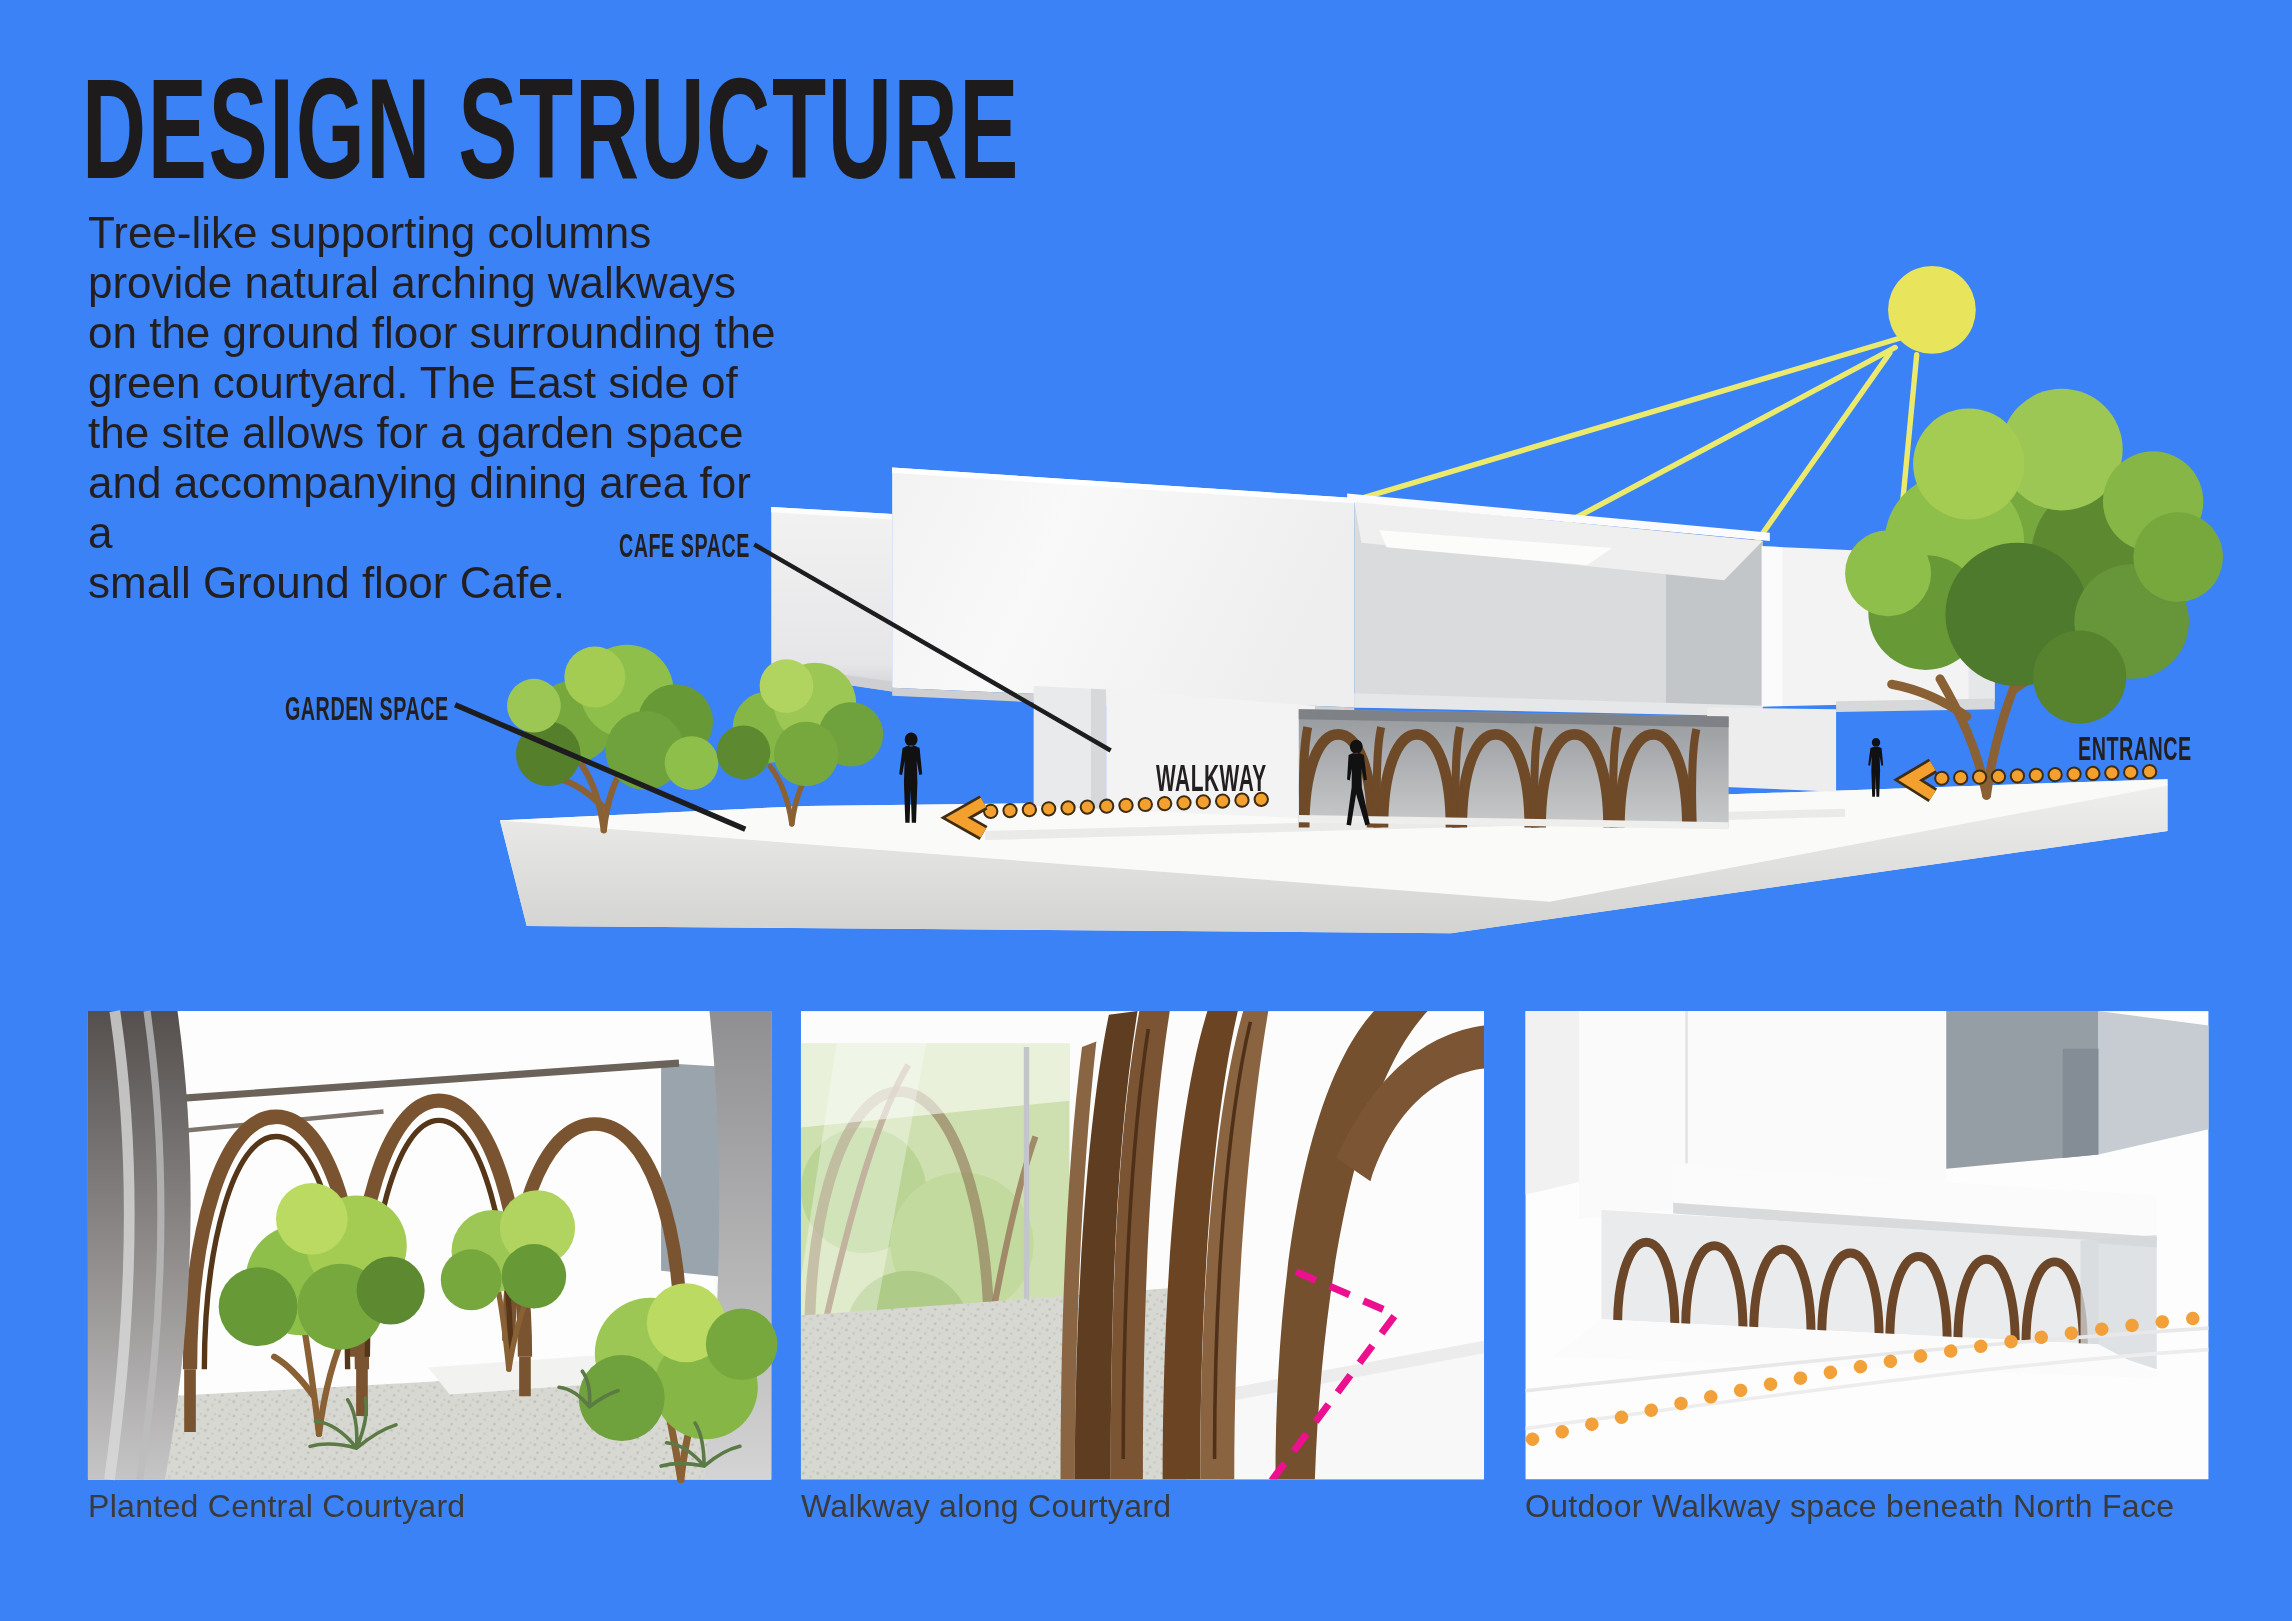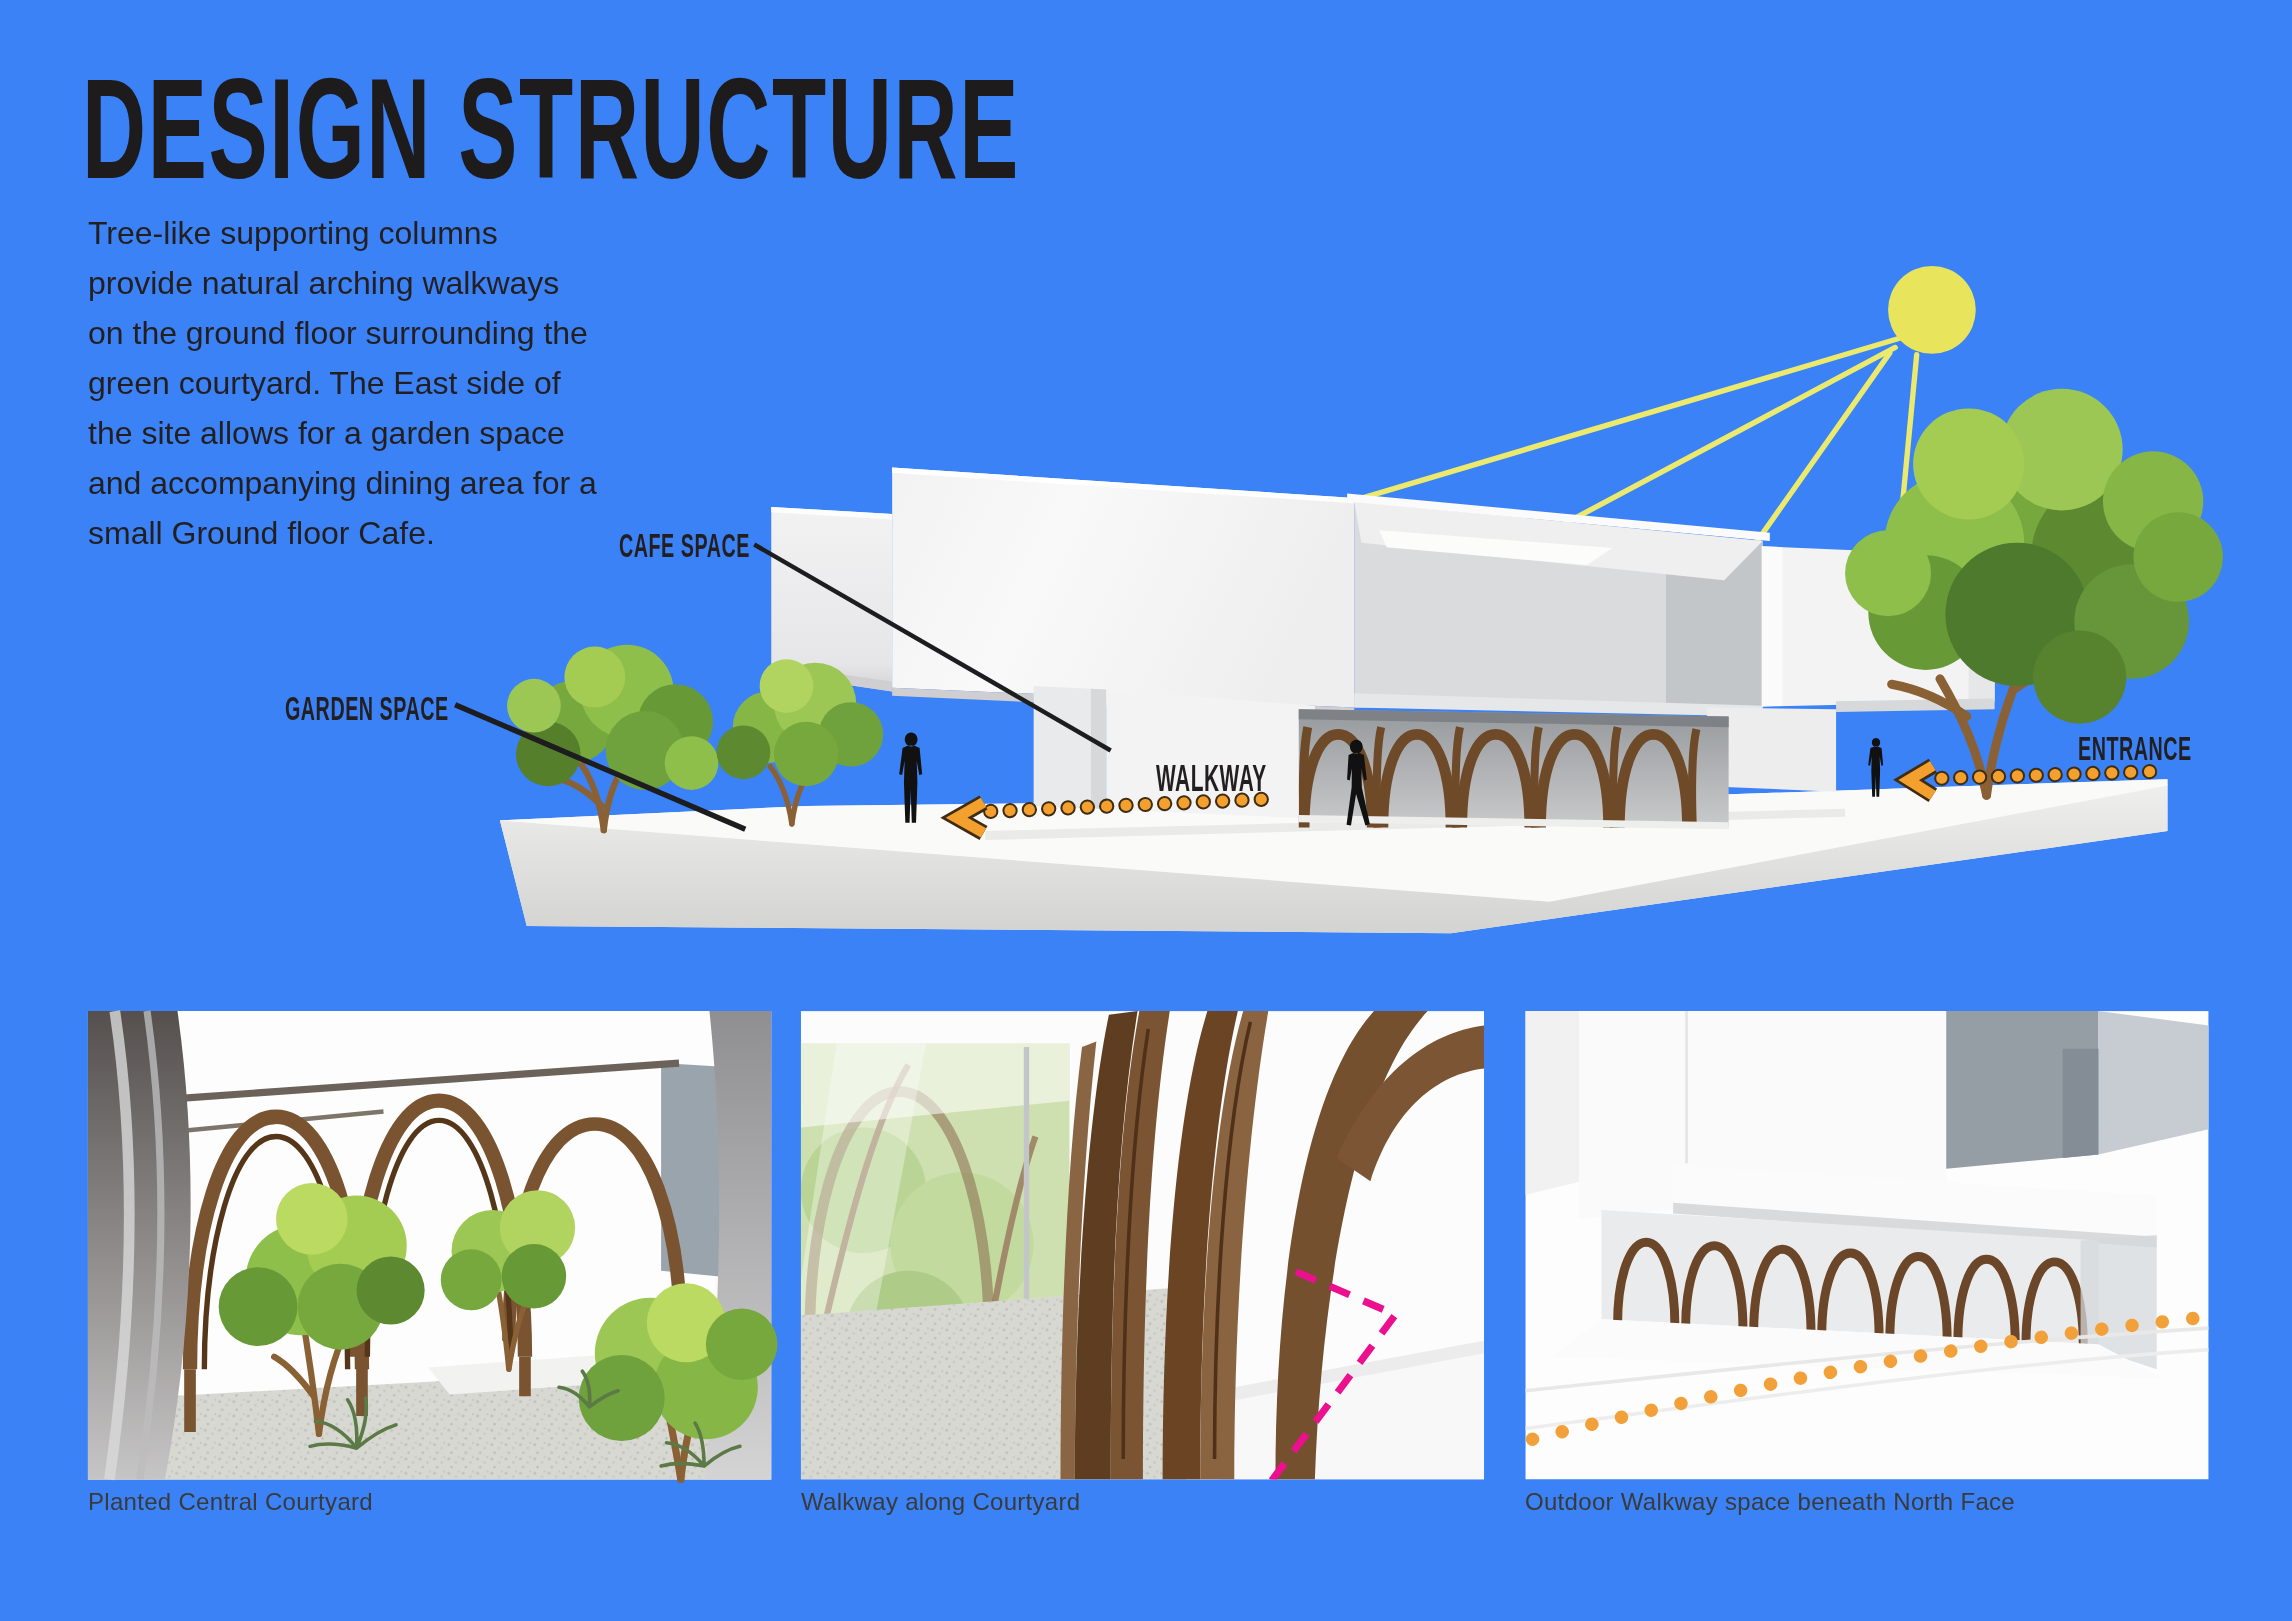--- a/index.html
+++ b/index.html
@@ -9,7 +9,7 @@
   #main-title{left:82px;top:57px;font-size:143px;font-weight:700;color:#1d1b1c;
               letter-spacing:2.7px;white-space:nowrap;transform:scaleX(0.62);transform-origin:0 0;
               line-height:1.0;}
-  #intro-text{left:88px;top:208px;width:699px;font-size:32px;line-height:50px;color:#231f20;
+  #intro-text{left:88px;top:208px;width:699px;font-size:44px;line-height:50px;color:#231f20;
               white-space:pre-line;}
   .dlabel{font-weight:700;color:#231f20;white-space:nowrap;transform:scaleX(0.58);
           transform-origin:0 0;letter-spacing:0.9px;line-height:1.0;}

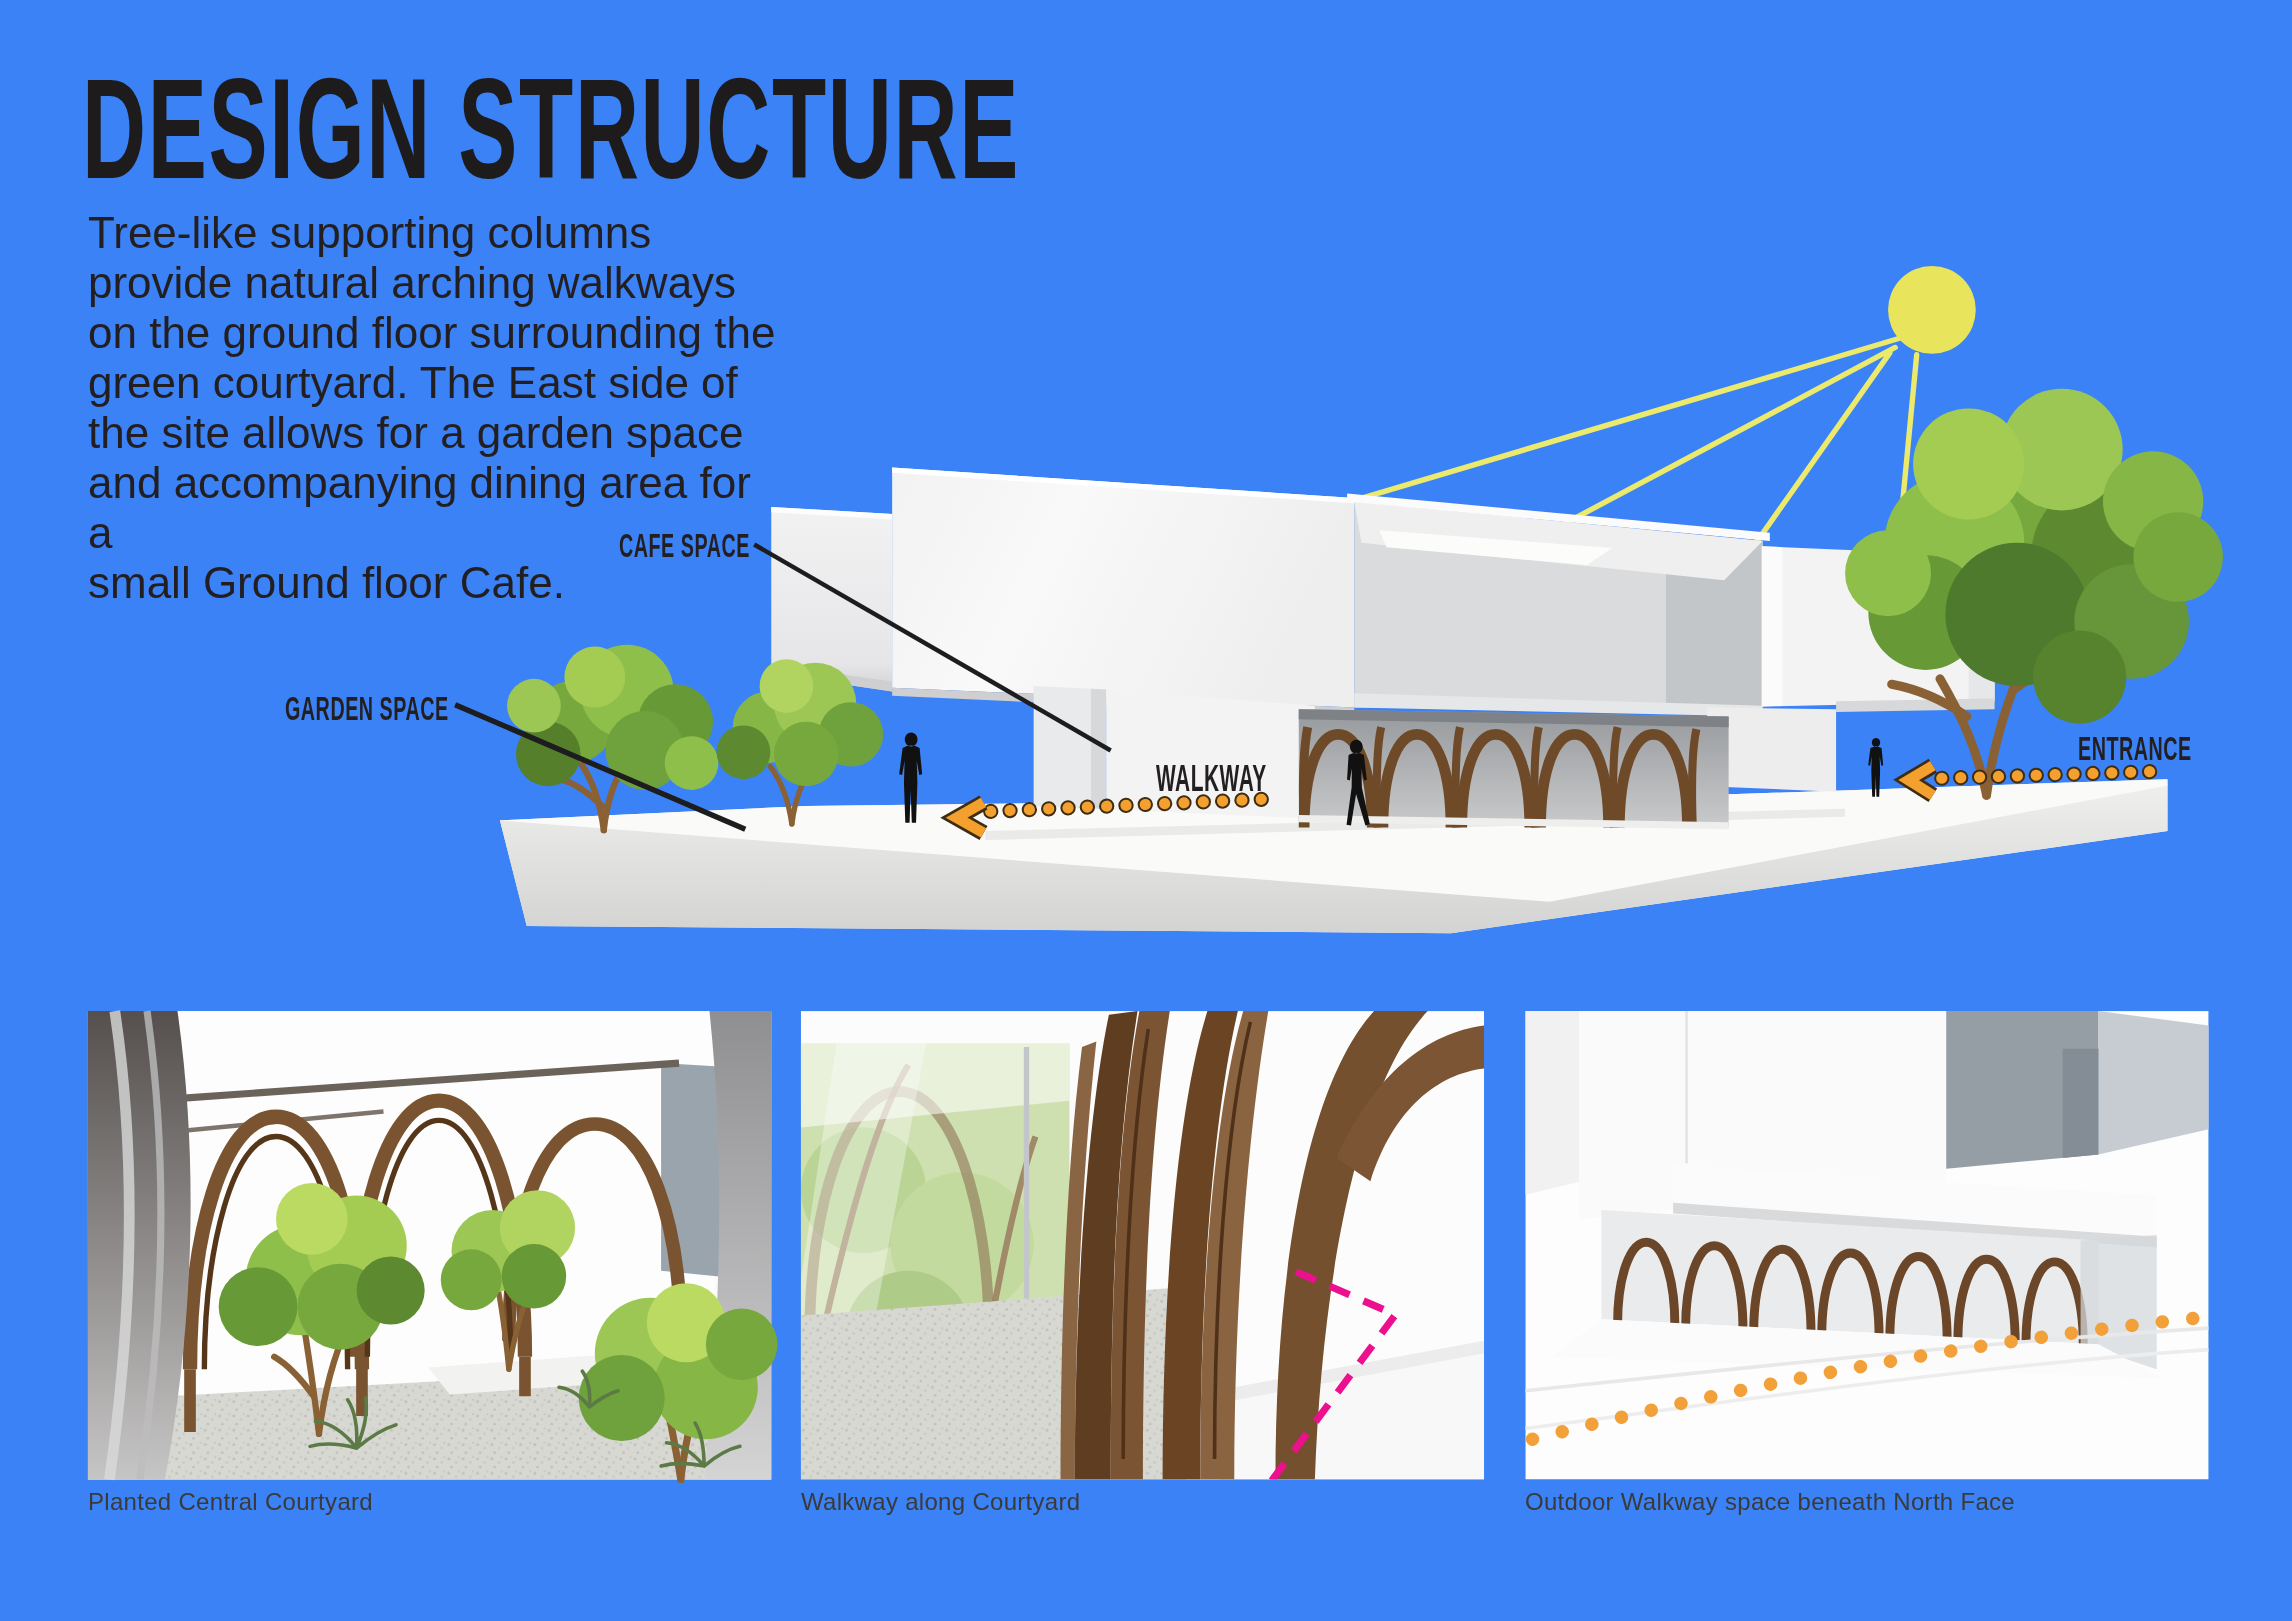--- a/index.html
+++ b/index.html
@@ -17,7 +17,7 @@
   #lbl-garden{left:285px;top:691px;font-size:34px;}
   #lbl-walkway{left:1156px;top:761px;font-size:36px;}
   #lbl-entrance{left:2078px;top:731px;font-size:34px;}
-  .caption{font-size:24px;color:#3a3a3a;letter-spacing:0.3px;white-space:nowrap;}
+  .caption{font-size:32px;color:#3a3a3a;letter-spacing:0.3px;white-space:nowrap;}
   #cap-1{left:88px;top:1488px;}
   #cap-2{left:801px;top:1488px;}
   #cap-3{left:1525px;top:1488px;}

